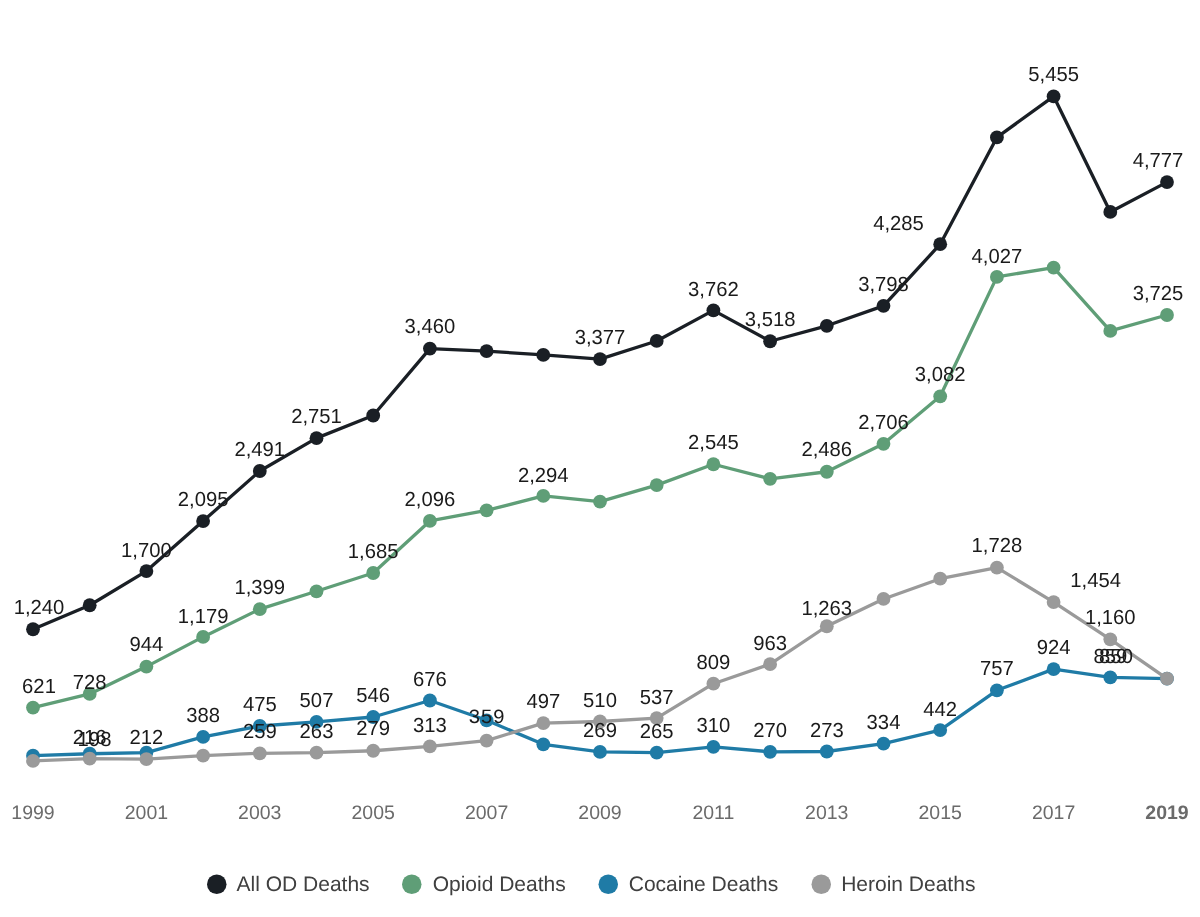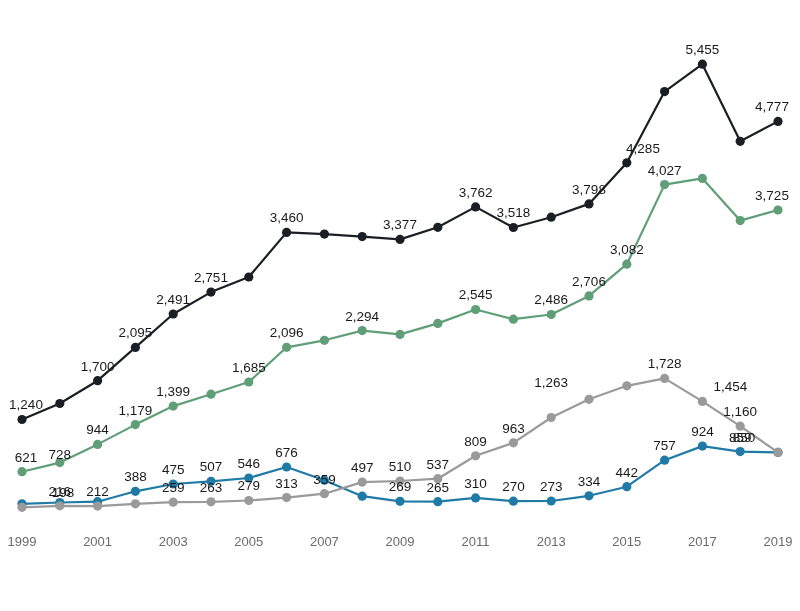--- a/index.html
+++ b/index.html
@@ -138,7 +138,7 @@
       <div class="pt-label" style="left: 475.6px; top: 199.917px;">3,762</div>
       <div class="pt-label" style="left: 513.4px; top: 220.483px;">3,518</div>
       <div class="pt-label" style="left: 589px; top: 196.883px;">3,798</div>
-      <div class="pt-label" style="left: 643px; top: 155.836px;">4,285</div>
+      <div class="pt-label" style="left: 599px; top: 155.836px;">4,285</div>
       <div class="pt-label" style="left: 702.4px; top: 57.2214px;">5,455</div>
       <div class="pt-label" style="left: 772px; top: 114.367px;">4,777</div>
       <div class="pt-label" style="left: 26px; top: 464.659px;">621</div>

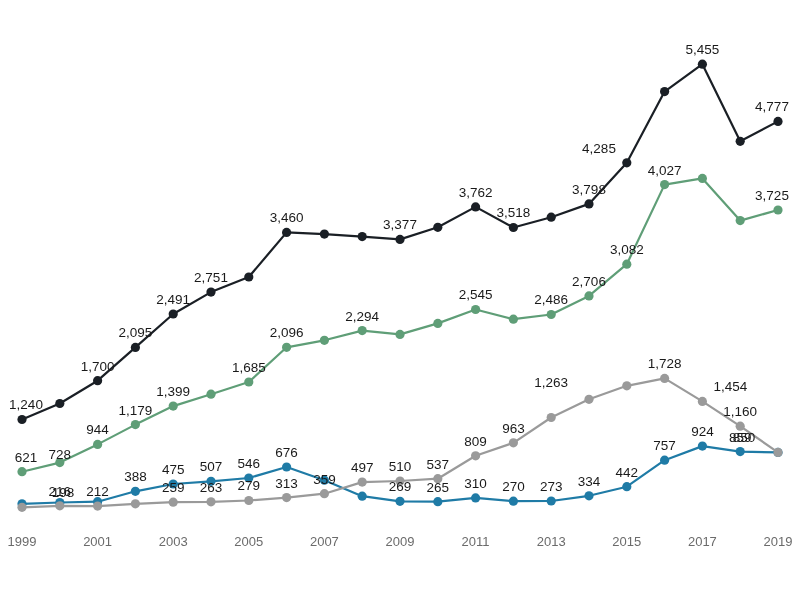--- a/index.html
+++ b/index.html
@@ -183,7 +183,7 @@
       <div class="pt-label" style="left: 437.8px; top: 471.739px;">537</div>
       <div class="pt-label" style="left: 475.6px; top: 448.813px;">809</div>
       <div class="pt-label" style="left: 513.4px; top: 435.833px;">963</div>
-      <div class="pt-label" style="left: 551.2px; top: 390px;">1,263</div>
+      <div class="pt-label" style="left: 551.2px; top: 413px;">1,263</div>
       <div class="pt-label" style="left: 664.6px; top: 371.354px;">1,728</div>
       <div class="pt-label" style="left: 702.4px; top: 394.449px; margin-left: 28px;">1,454</div>
       <div class="pt-label" style="left: 740.2px; top: 419.229px;">1,160</div>

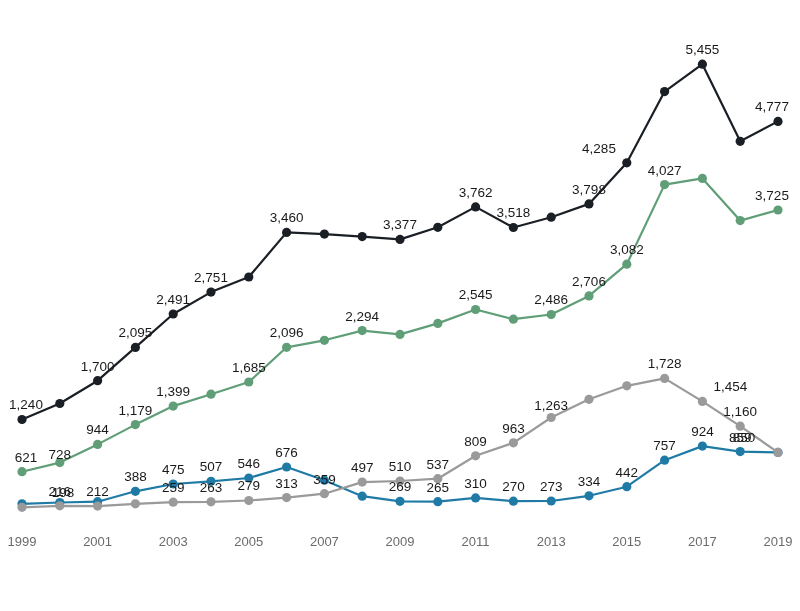--- a/index.html
+++ b/index.html
@@ -177,7 +177,7 @@
       <div class="pt-label" style="left: 211px; top: 494.833px;">263</div>
       <div class="pt-label" style="left: 248.8px; top: 493.484px;">279</div>
       <div class="pt-label" style="left: 286.6px; top: 490.619px;">313</div>
-      <div class="pt-label" style="left: 324.4px; top: 486.741px;">359</div>
+      <div class="pt-label" style="left: 324.4px; top: 486.741px; font-family: Liberation Mono, monospace;">359</div>
       <div class="pt-label" style="left: 362.2px; top: 475.11px;">497</div>
       <div class="pt-label" style="left: 400px; top: 474.014px;">510</div>
       <div class="pt-label" style="left: 437.8px; top: 471.739px;">537</div>

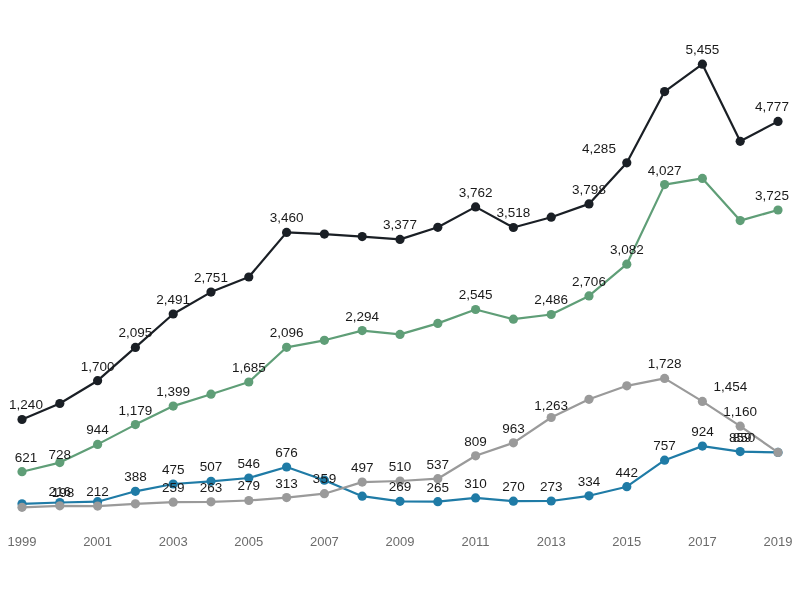--- a/index.html
+++ b/index.html
@@ -200,7 +200,7 @@
       <div class="tick-label" style="left: 551.2px; top: 534px;">2013</div>
       <div class="tick-label" style="left: 626.8px; top: 534px;">2015</div>
       <div class="tick-label" style="left: 702.4px; top: 534px;">2017</div>
-      <div class="tick-label" style="left: 778px; top: 534px;">2019</div>
+      <div class="tick-label" style="left: 778px; top: 534px; font-weight: bold;">2019</div>
     </div>
 
 

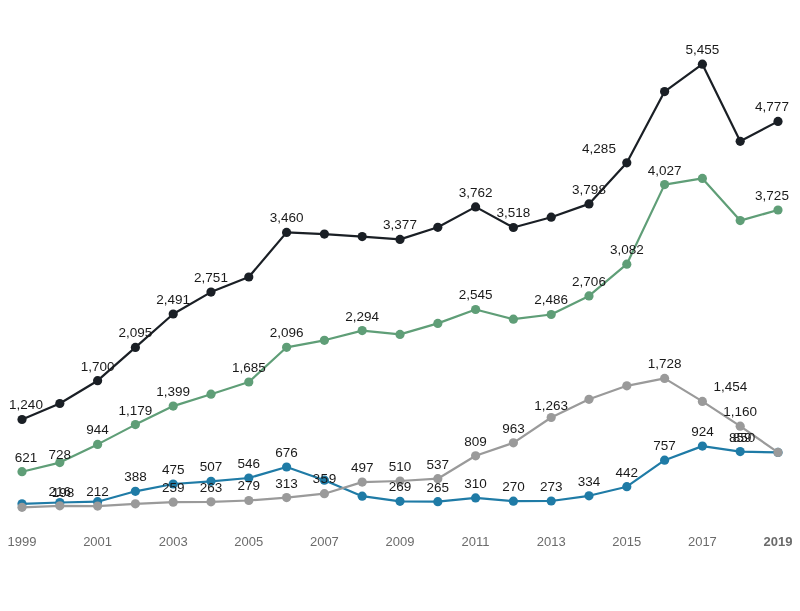--- a/index.html
+++ b/index.html
@@ -203,6 +203,24 @@
       <div class="tick-label" style="left: 778px; top: 534px; font-weight: bold;">2019</div>
     </div>
 
+  <div id="legend">
+      <div class="legend-item">
+        <span class="legend-dot" style="background: rgb(26, 31, 37);"></span>
+        <span class="legend-text">All OD Deaths</span>
+      </div>
+      <div class="legend-item">
+        <span class="legend-dot" style="background: rgb(95, 158, 119);"></span>
+        <span class="legend-text">Opioid Deaths</span>
+      </div>
+      <div class="legend-item">
+        <span class="legend-dot" style="background: rgb(31, 123, 166);"></span>
+        <span class="legend-text">Cocaine Deaths</span>
+      </div>
+      <div class="legend-item">
+        <span class="legend-dot" style="background: rgb(154, 154, 154);"></span>
+        <span class="legend-text">Heroin Deaths</span>
+      </div>
+    </div>
 
 </div>
 

